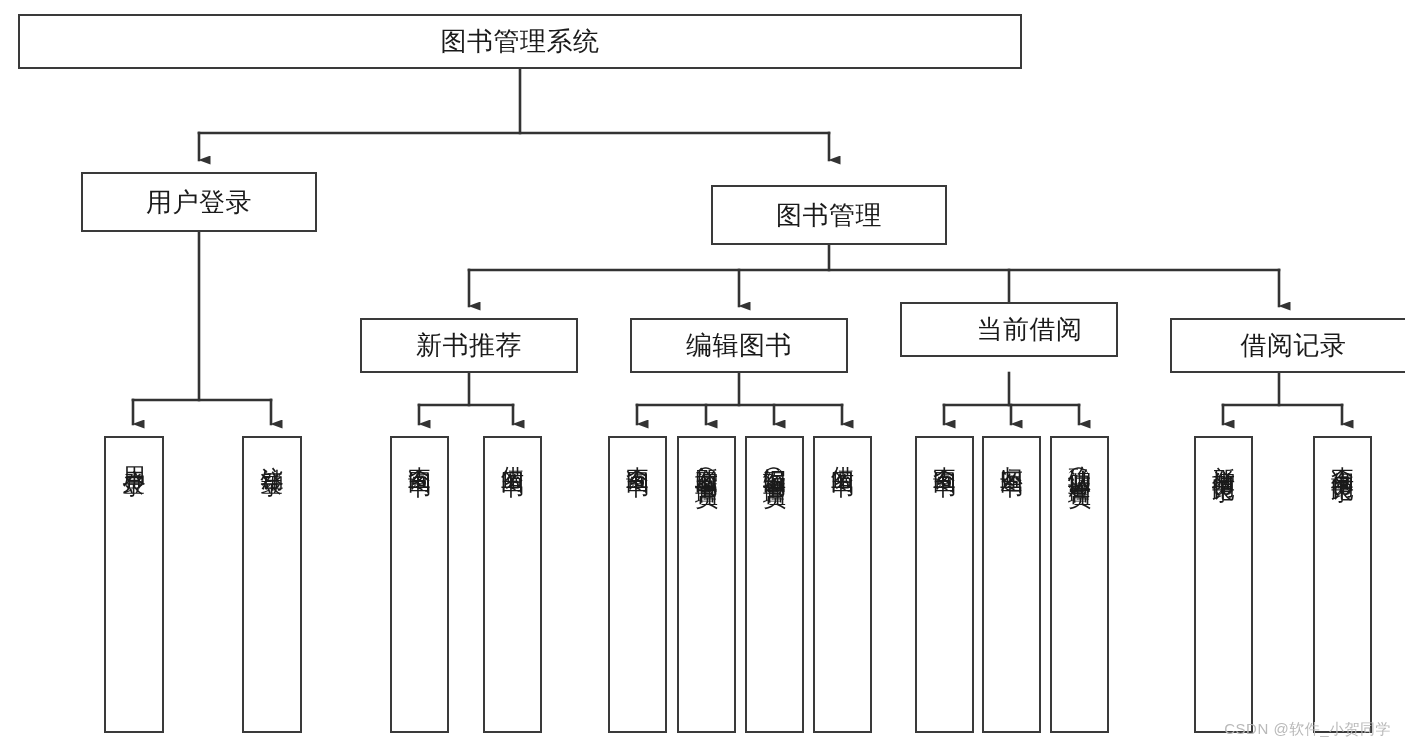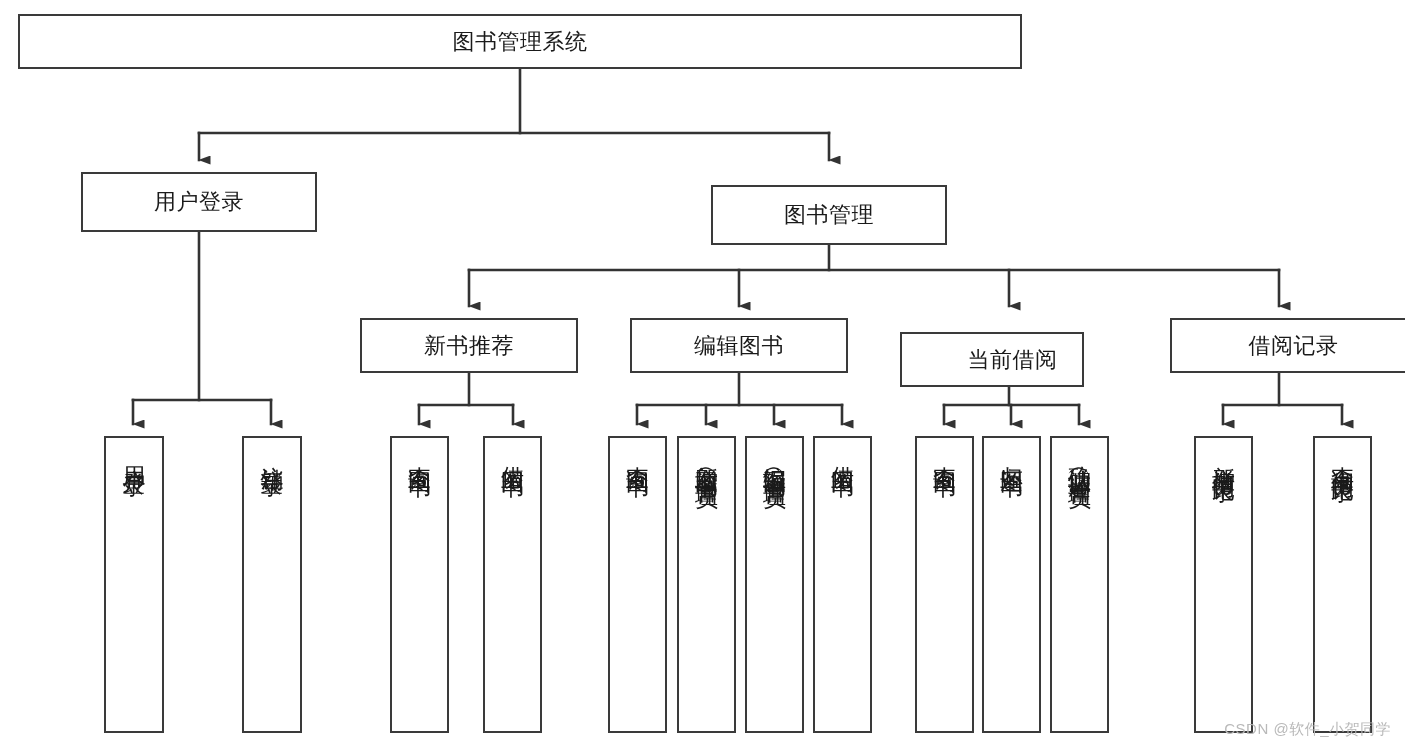--- a/index.html
+++ b/index.html
@@ -44,7 +44,7 @@
     letter-spacing: 0.5px;
   }
   .node.horizontal .label {
-    font-size: 22px;
+    font-size: 26px;
     writing-mode: horizontal-tb;
   }
   .node.vertical {

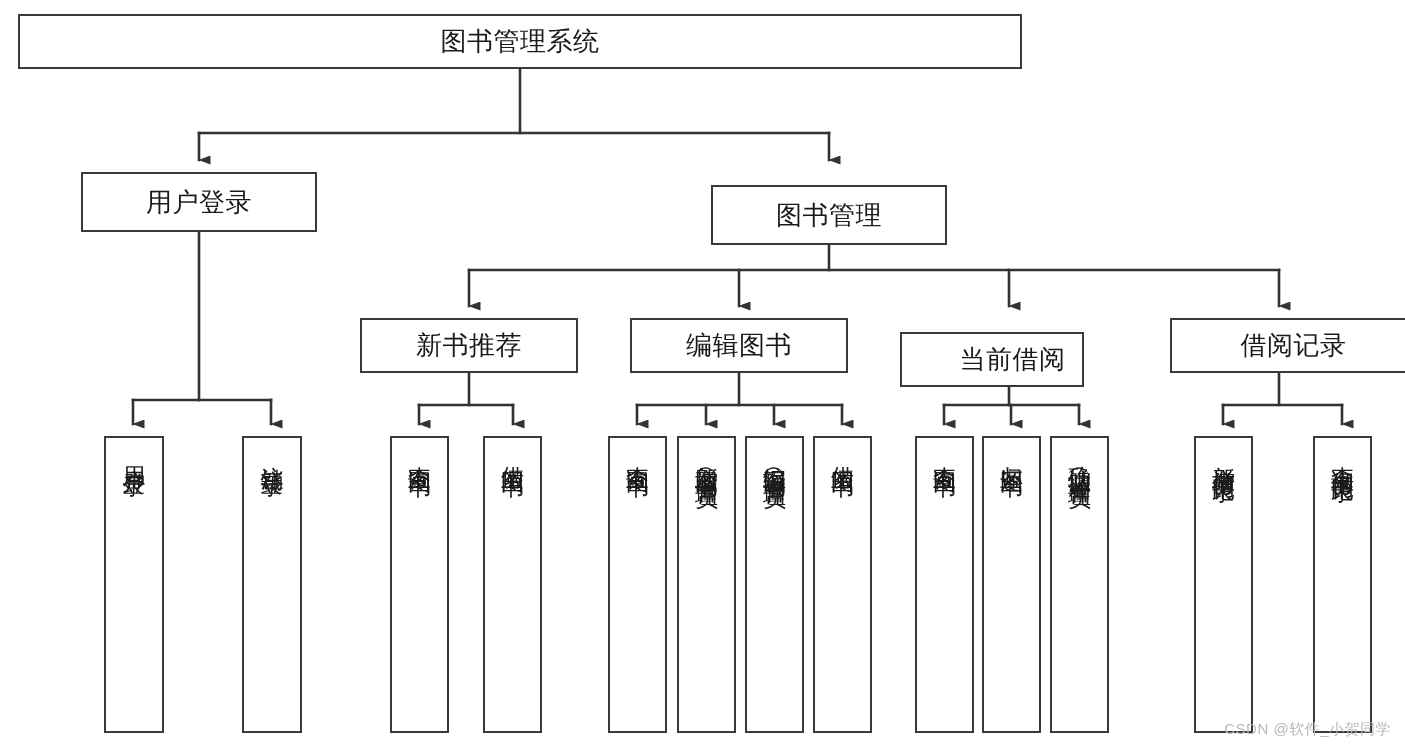--- a/index.html
+++ b/index.html
@@ -146,7 +146,7 @@
   <div class="node horizontal" style="left:630px; top:318px; width:218px; height:55px;">
     <span class="label">编辑图书</span>
   </div>
-  <div class="node horizontal" style="left:900px; top:332px; width:184px; height:55px;padding-left:41px;">
+  <div class="node horizontal" style="left:900px; top:302px; width:218px; height:55px;padding-left:41px;">
     <span class="label">当前借阅</span>
   </div>
   <div class="node horizontal" style="left:1170px; top:318px; width:247px; height:55px;">

